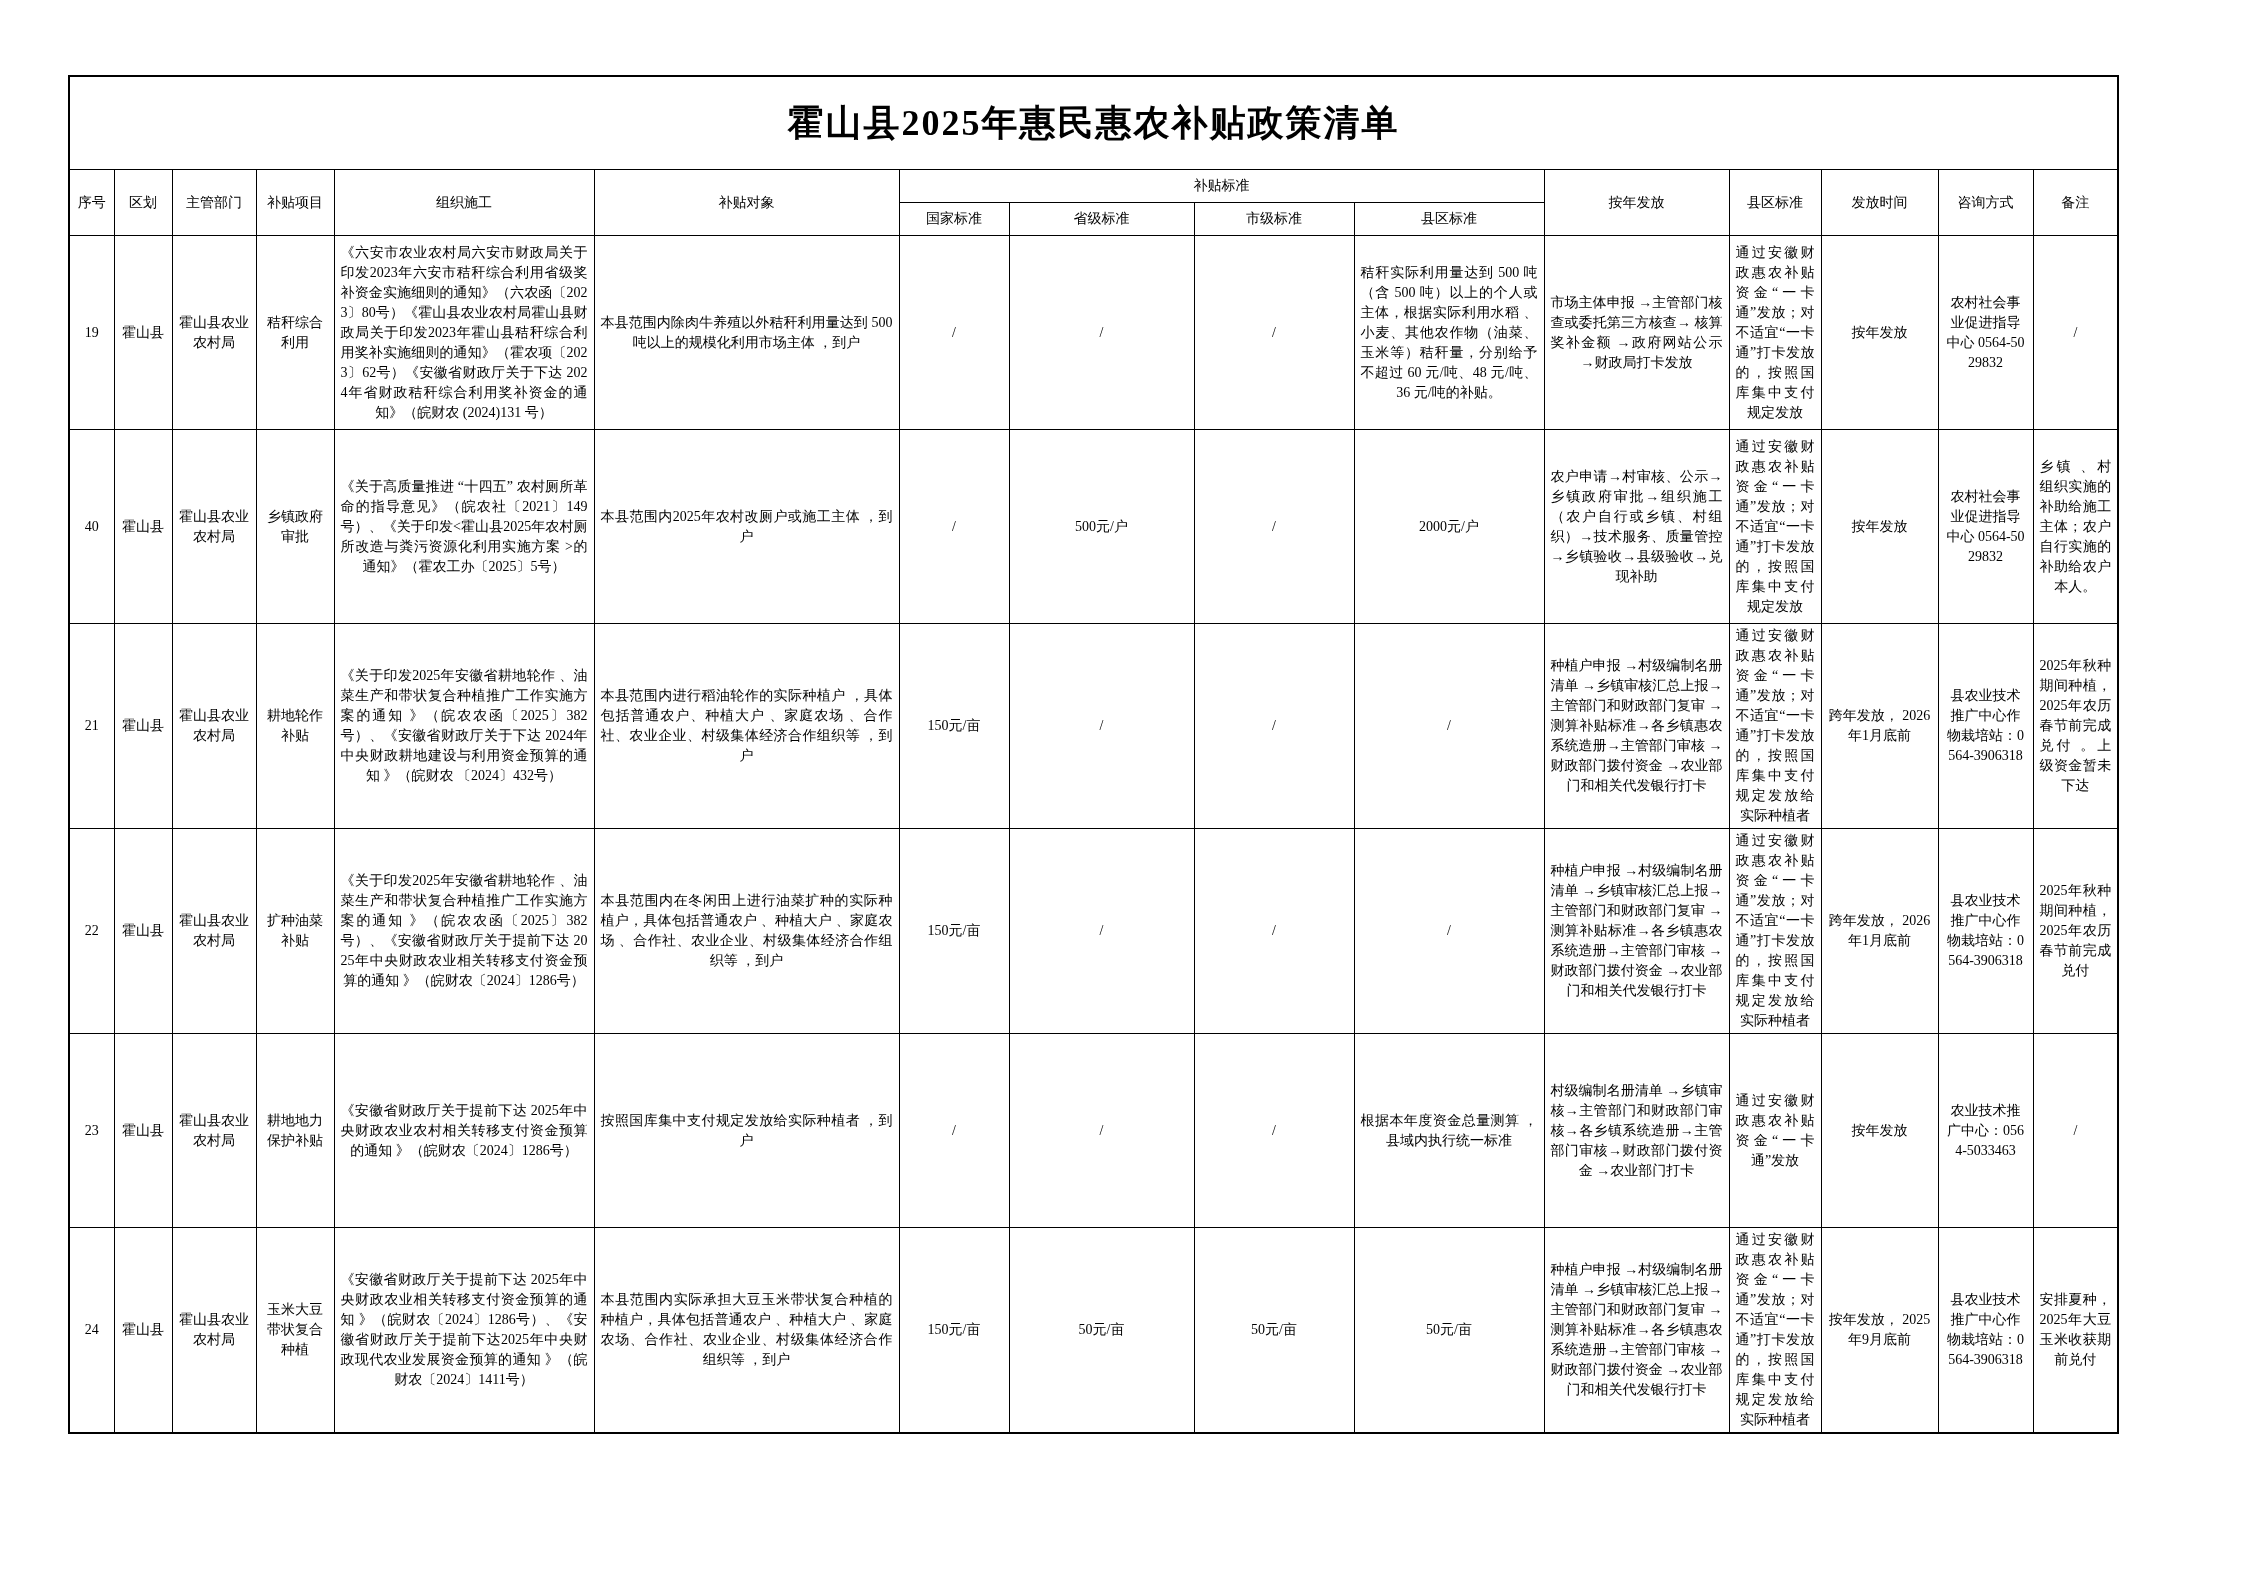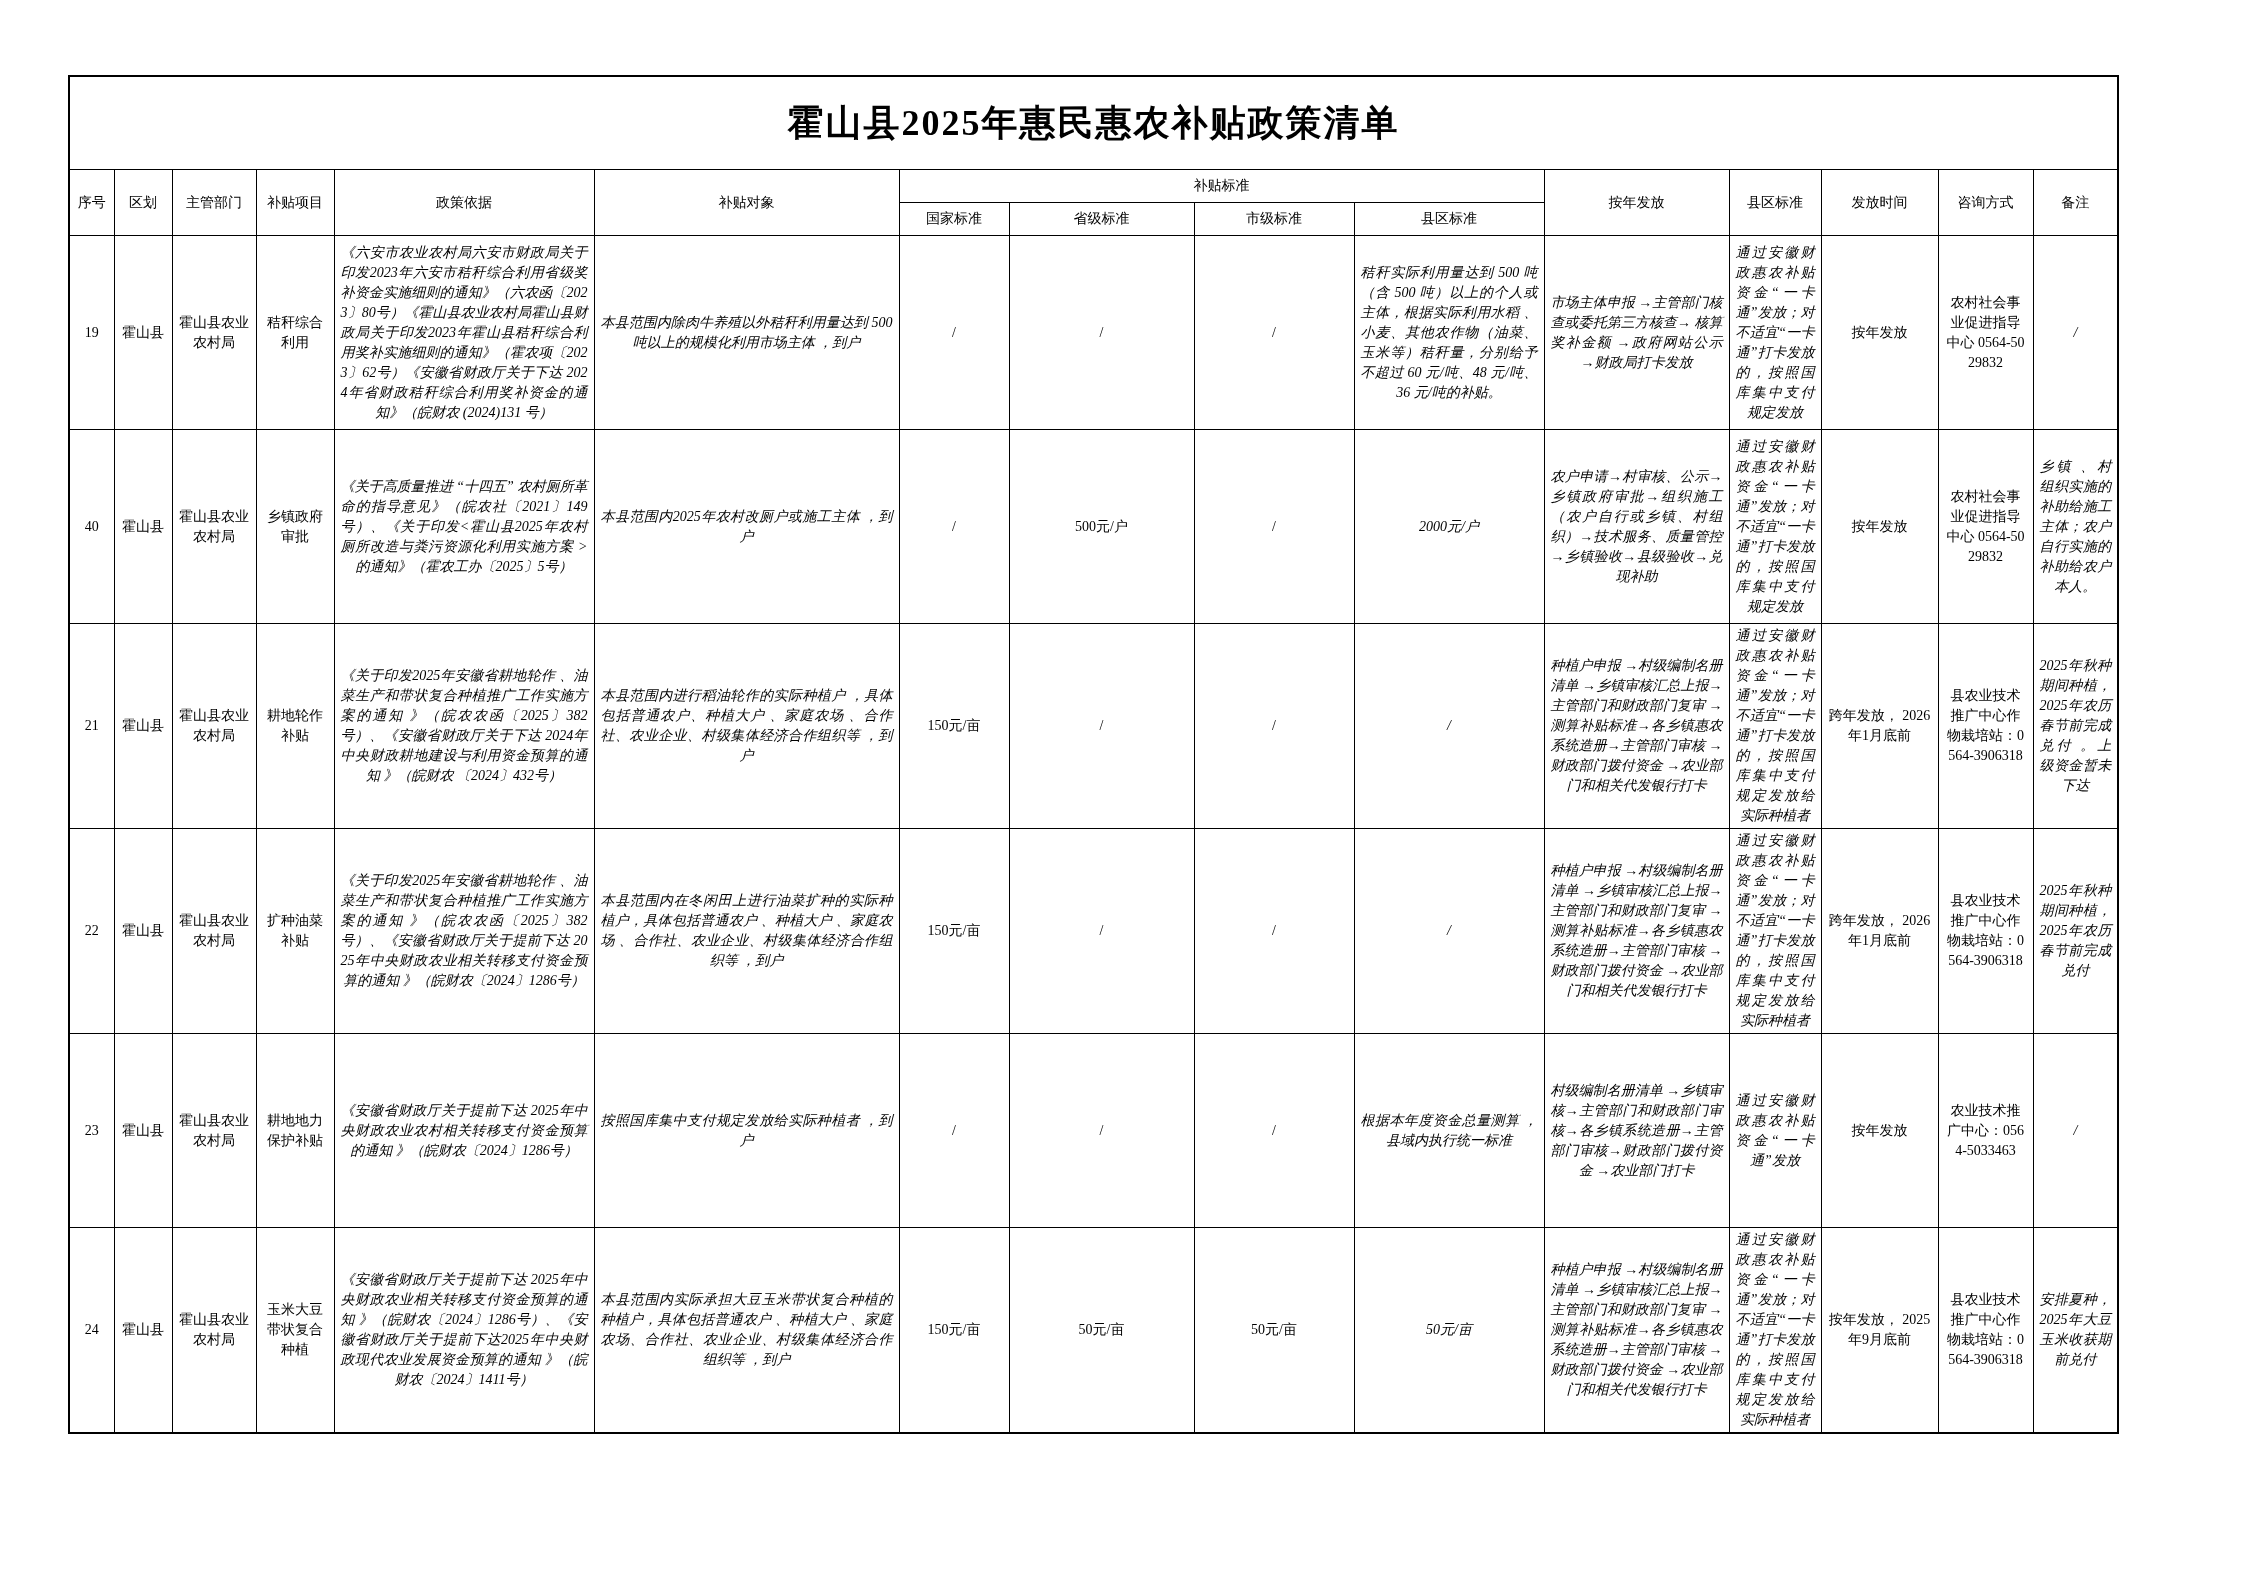--- a/index.html
+++ b/index.html
@@ -78,7 +78,7 @@
       <th rowspan="2">区划</th>
       <th rowspan="2">主管部门</th>
       <th rowspan="2">补贴项目</th>
-      <th rowspan="2">政策依据</th>
+      <th rowspan="2">组织施工</th>
       <th rowspan="2">补贴对象</th>
       <th colspan="4">补贴标准</th>
       <th rowspan="2">按年发放</th>

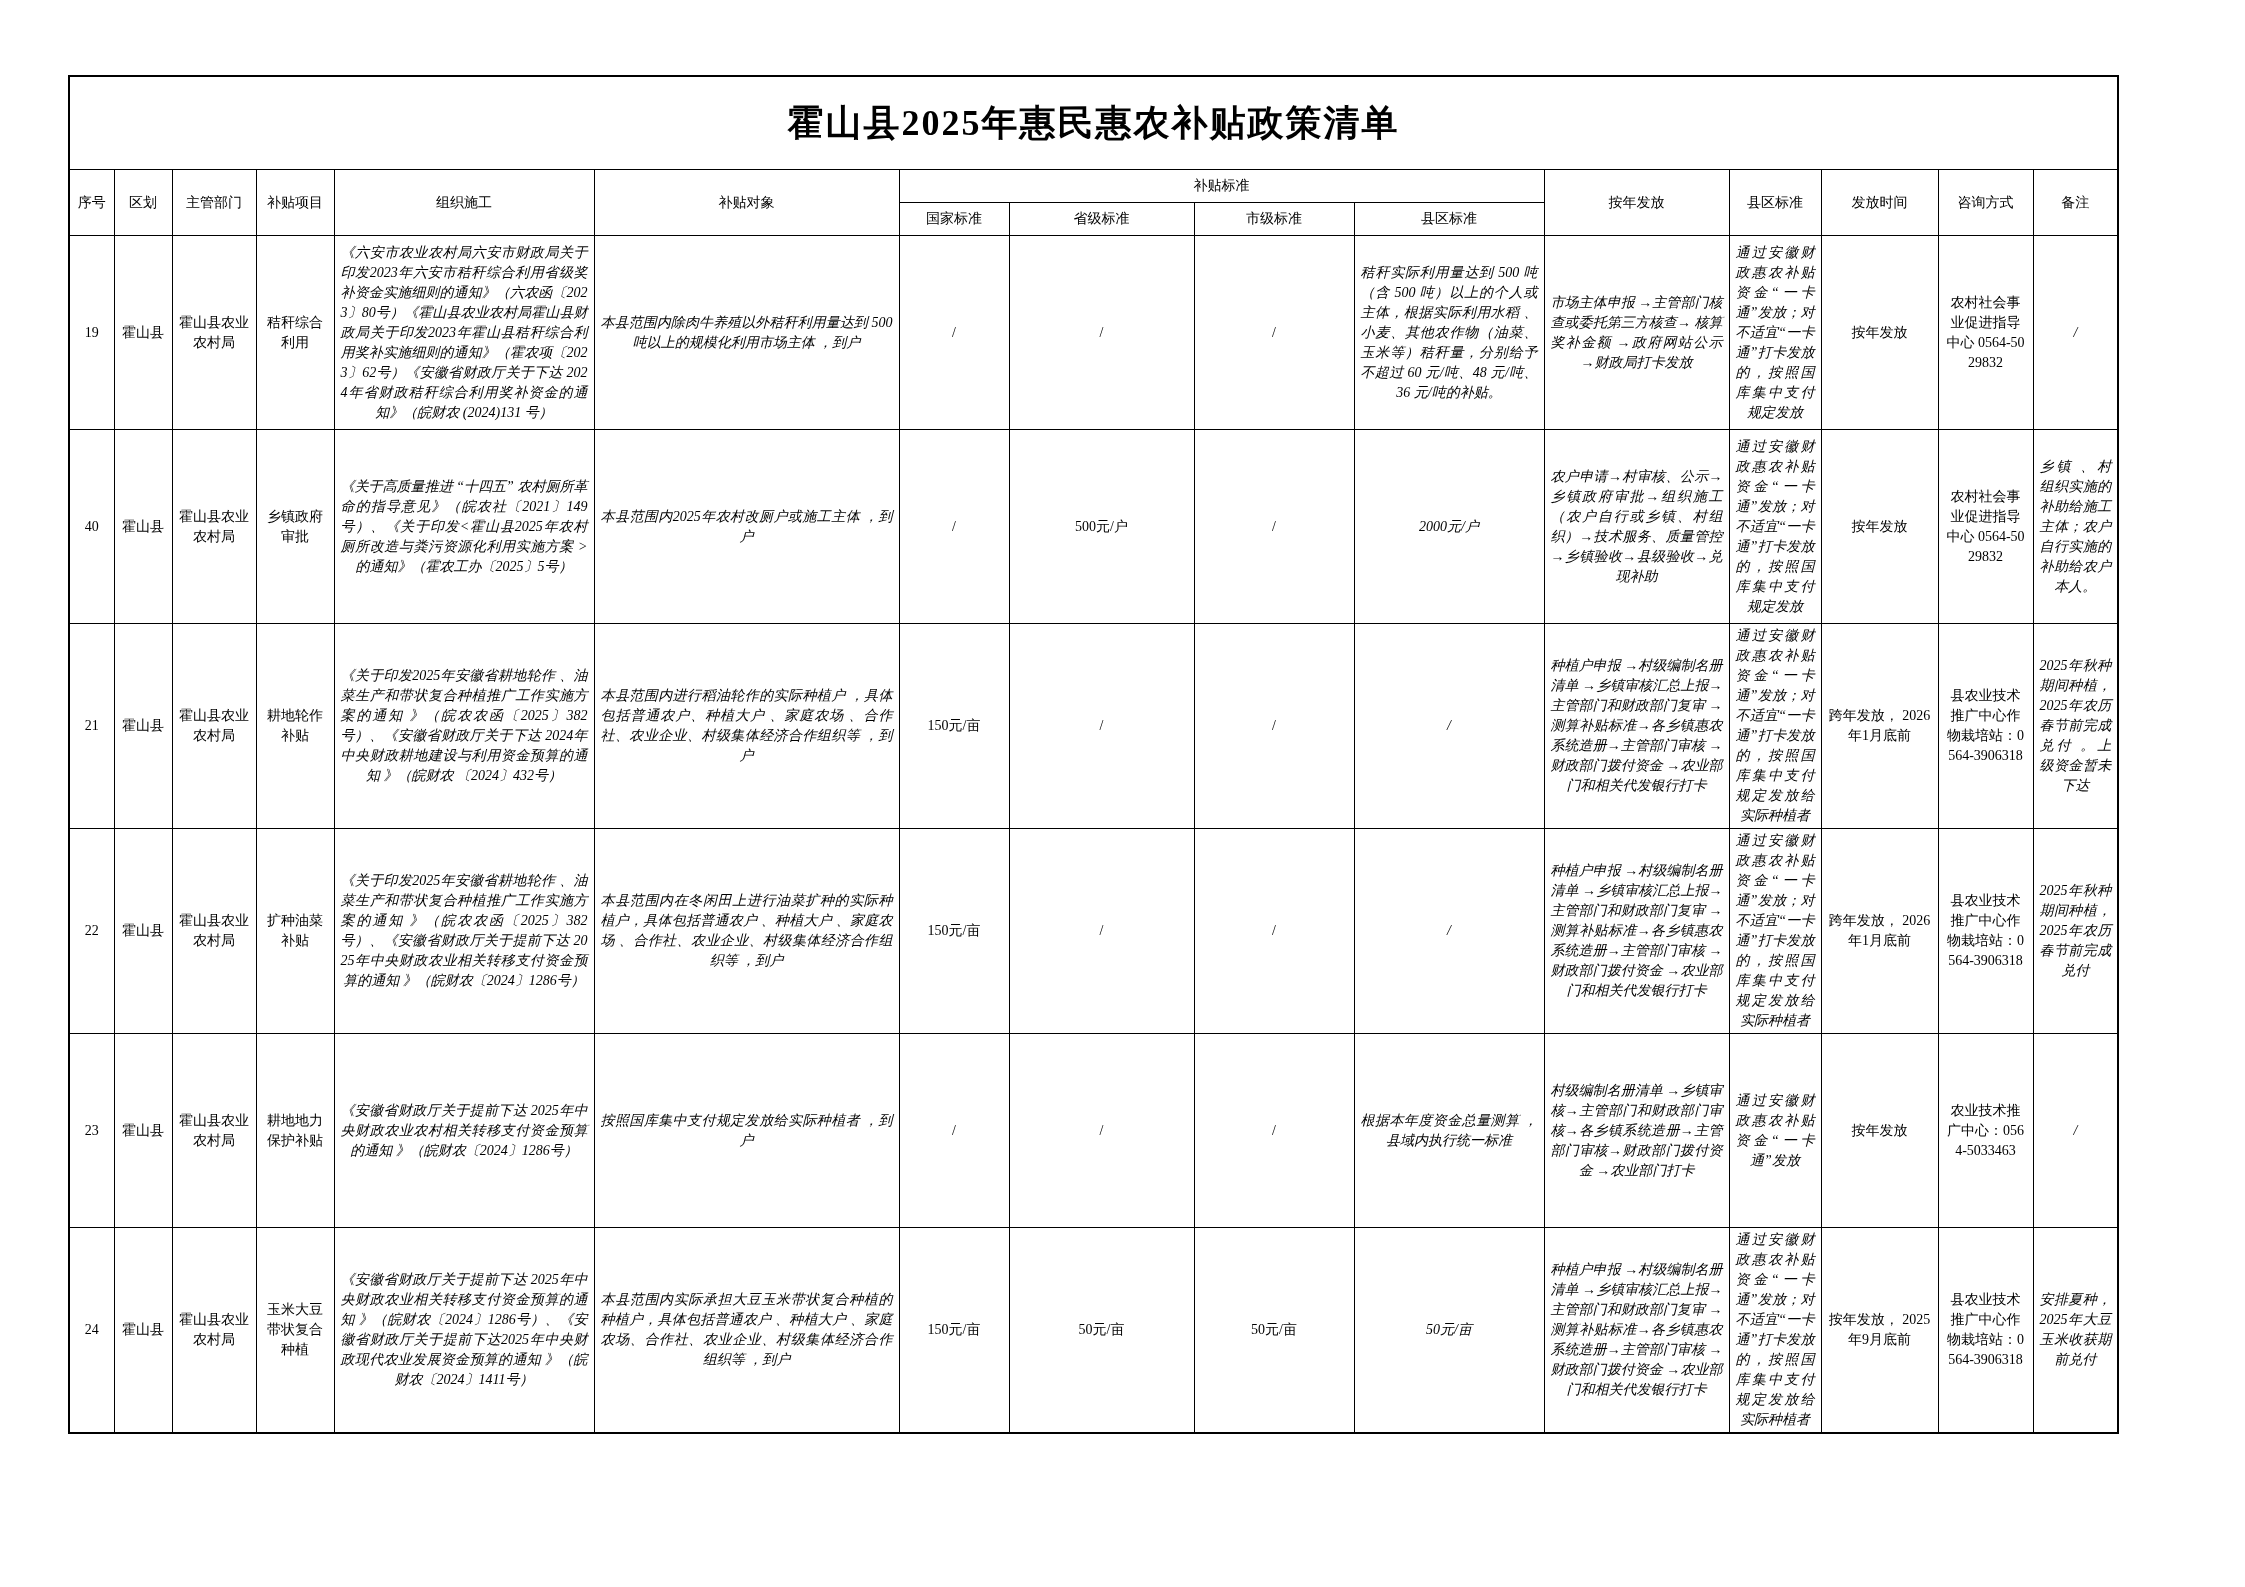--- a/index.html
+++ b/index.html
@@ -45,7 +45,6 @@
   .just {
     text-align: justify;
     text-align-last: center;
-    font-style: italic;
   }
 </style>
 </head>

